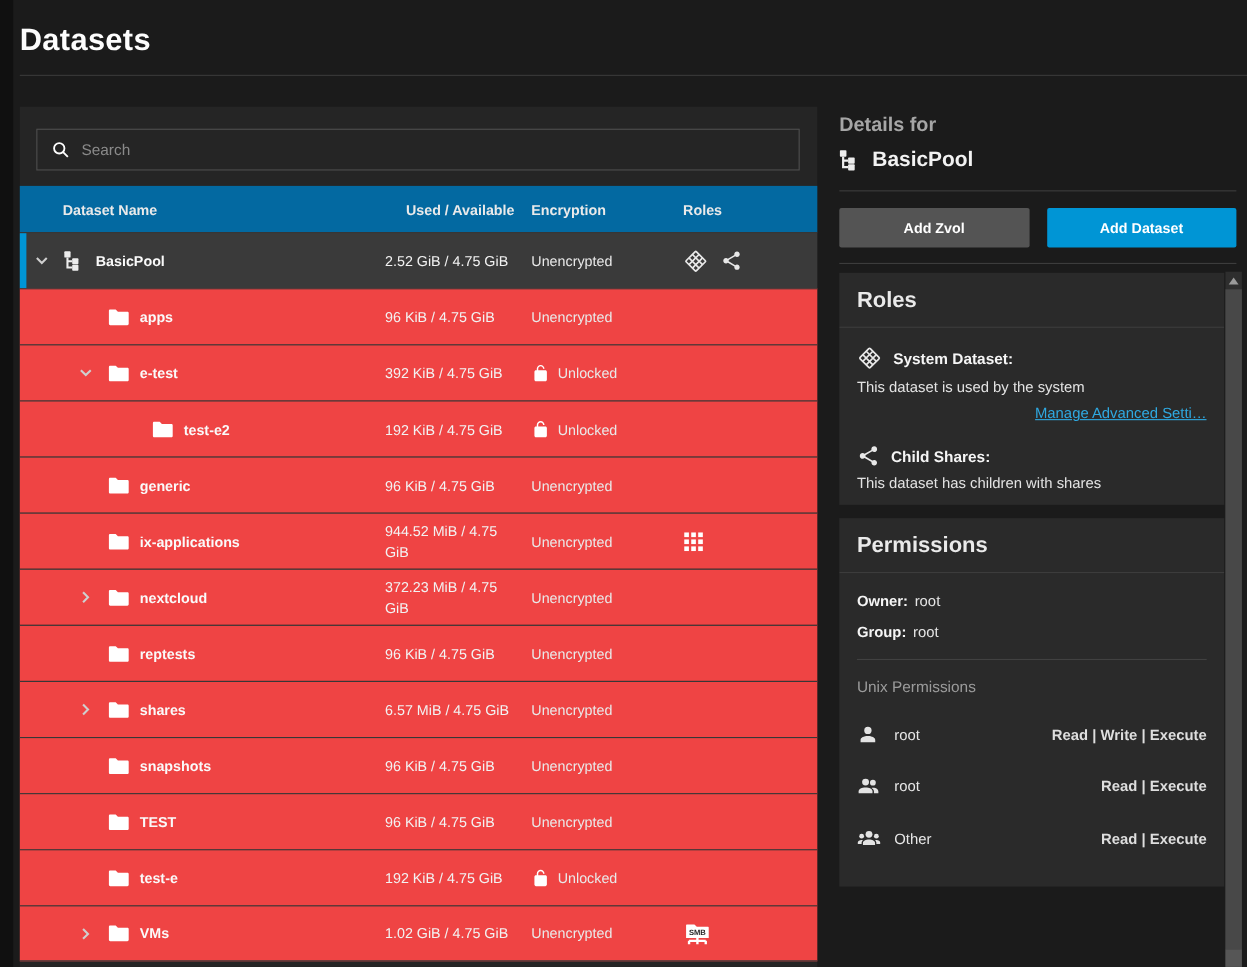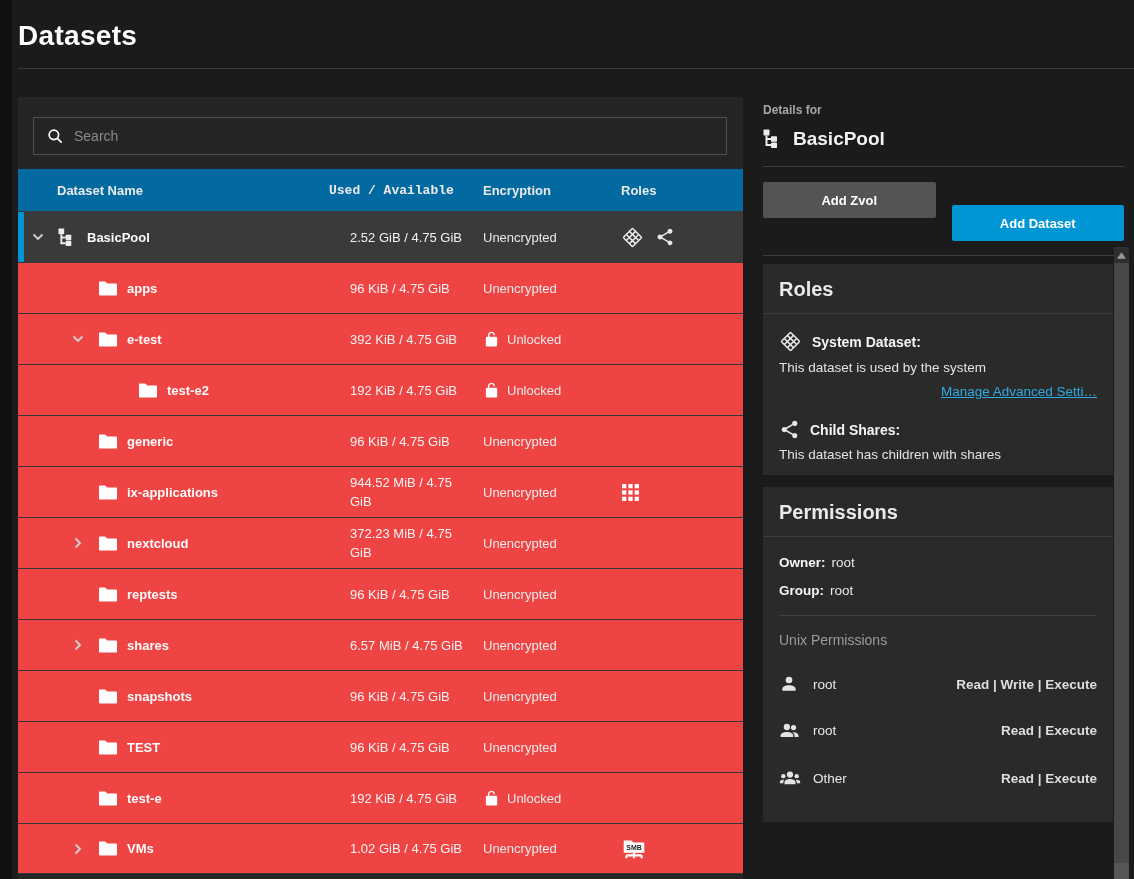--- a/index.html
+++ b/index.html
@@ -66,7 +66,7 @@
 
   
   .details { position:absolute; left:763px; top:97px; width:361px; bottom:0; }
-  .details-for { margin-top:6px; font-size:12px; font-weight:700; color:#a6a6a6; }
+  .details-for { margin-top:6px; font-size:18px; font-weight:700; color:#a6a6a6; }
   .details-name-row { margin-top:11px; display:flex; align-items:center; gap:10px; }
   .details-name { font-size:19px; font-weight:700; color:#f2f2f2; }
   .hdiv { height:1px; background:#3c3c3c; margin-top:16px; }

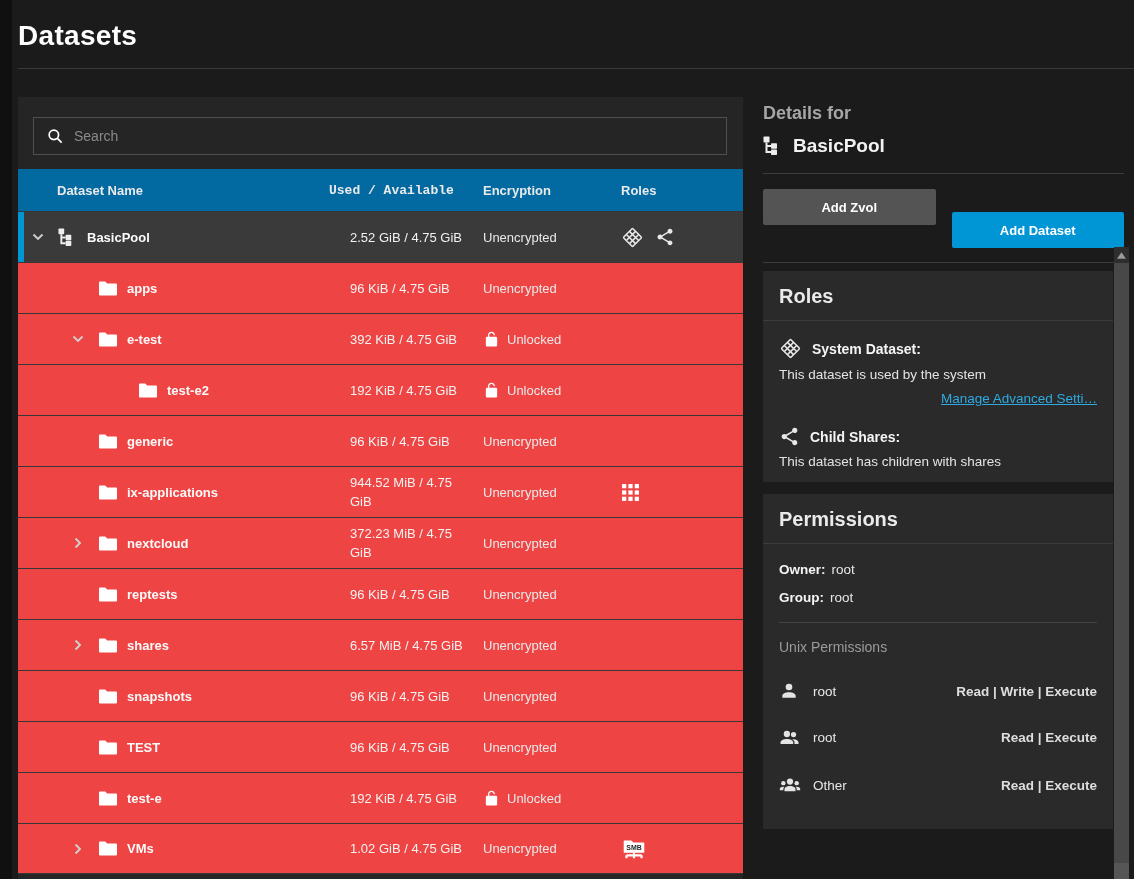--- a/index.html
+++ b/index.html
@@ -41,7 +41,7 @@
     font-size:13px; font-weight:700; color:#eaeaea;
   }
   .c-name  { flex:1; padding-left:39px; }
-  .c-used  { width:154px;font-family:Liberation Mono, monospace; }
+  .c-used  { width:114px; }
   .c-enc   { width:130px; }
   .c-roles { width:130px; padding-left:8px; }
 

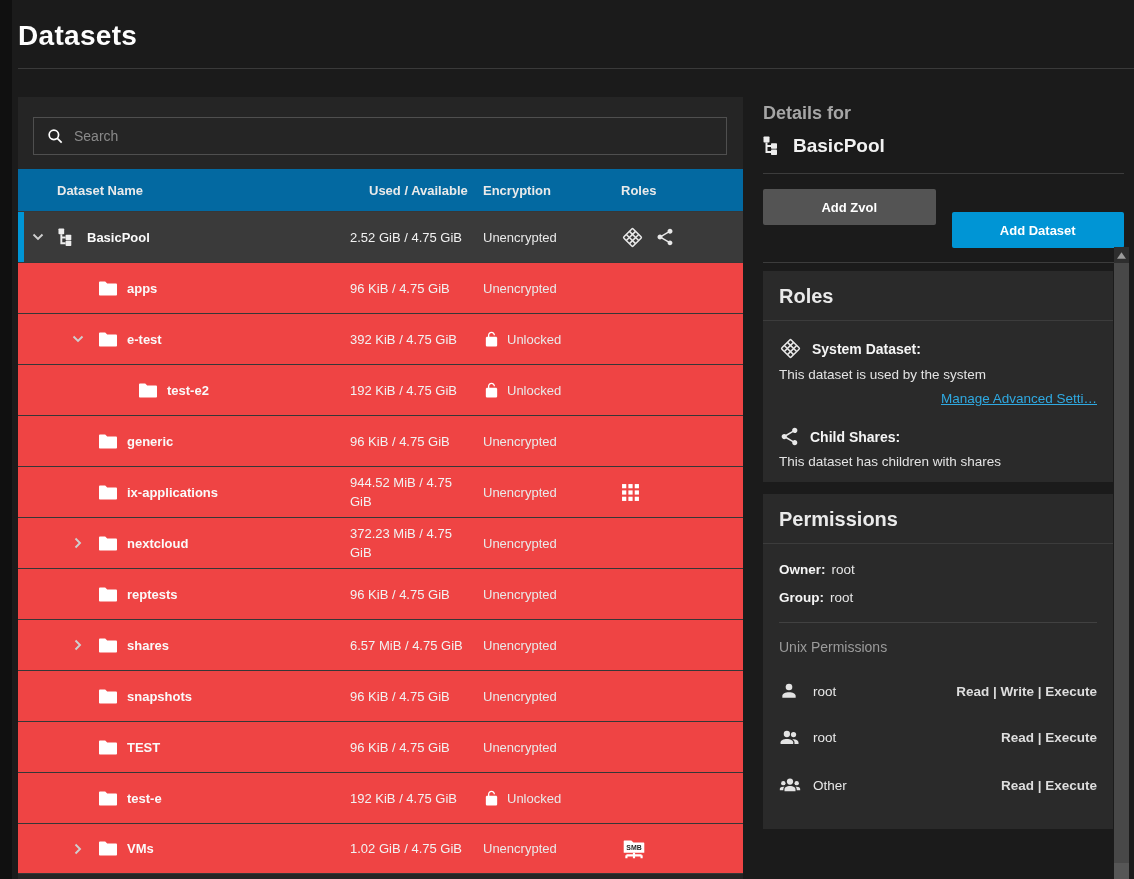--- a/index.html
+++ b/index.html
@@ -76,7 +76,7 @@
     font-family:inherit; font-size:13px; font-weight:700; color:#fff;
   }
   .btn.grey { background:#545454; }
-  .btn.blue { background:var(--accent);margin-top:23px; }
+  .btn.blue { background:var(--accent); }
   .hdiv2 { margin-top:14px; }
 
   .cards { margin-top:8px; width:350px; }

